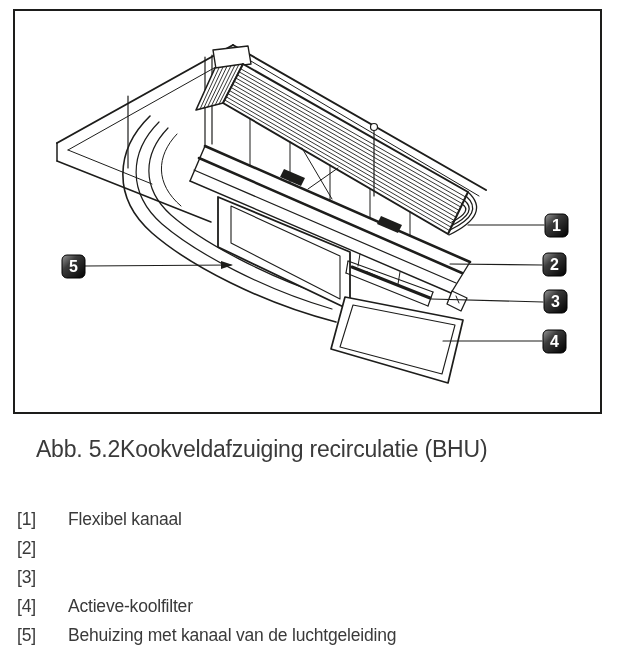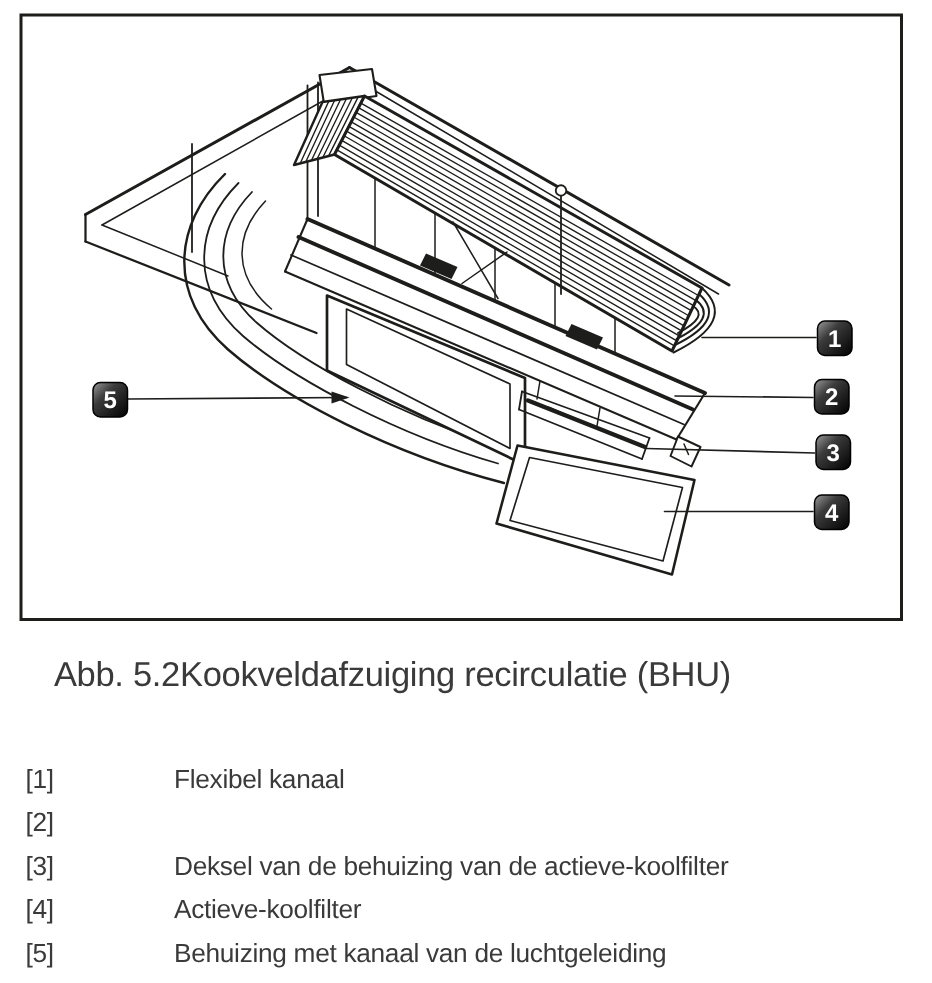--- a/index.html
+++ b/index.html
@@ -17,7 +17,7 @@
   .legend{position:absolute;left:17px;top:505px;font-size:17.5px;letter-spacing:-0.2px;}
   .legend-row{display:flex;height:29px;line-height:29px;align-items:center;}
   .legend-row .num{display:inline-block;width:51px;flex:0 0 51px;}
-  .legend-row .lbl{white-space:nowrap;margin-left:48px;}
+  .legend-row .lbl{white-space:nowrap;}
 </style>
 </head>
 <body>

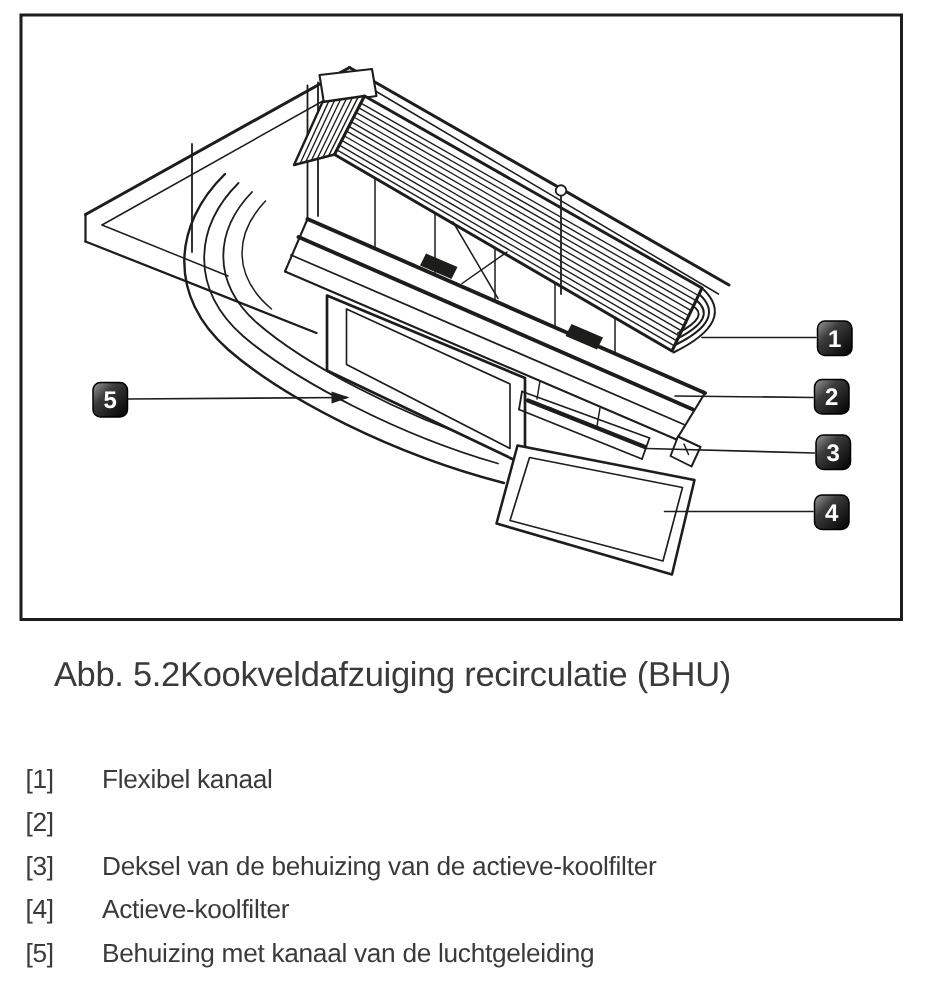--- a/index.html
+++ b/index.html
@@ -180,7 +180,6 @@
     </div>
     <div class="legend-row">
       <span class="num">[3]</span>
-      <span class="lbl">Deksel van de behuizing van de actieve-koolfilter</span>
     </div>
     <div class="legend-row">
       <span class="num">[4]</span>

